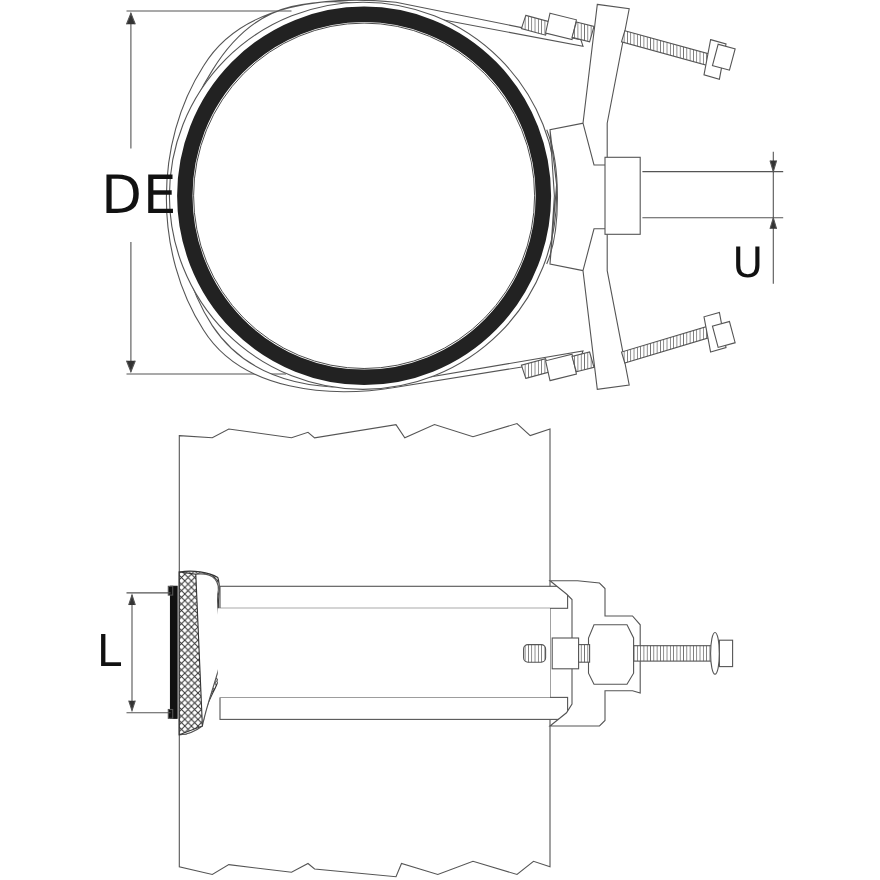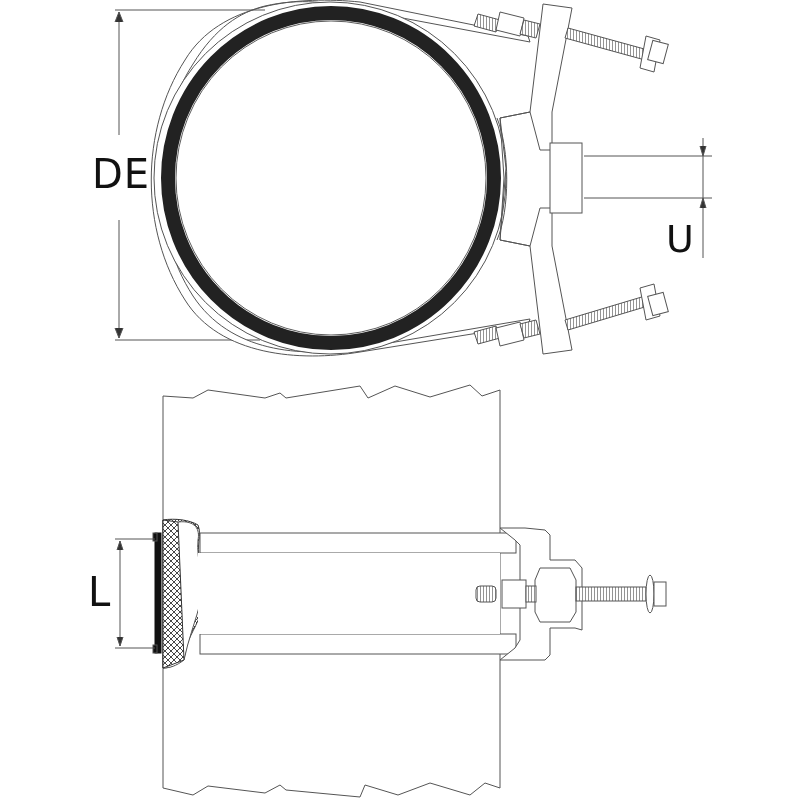--- a/index.html
+++ b/index.html
@@ -6,7 +6,7 @@
   body{width:800px;height:800px;position:relative;overflow:hidden;font-family:"DejaVu Sans",sans-serif;}
   svg{position:absolute;left:0;top:0;}
   .lbl{position:absolute;font-family:"DejaVu Sans",sans-serif;color:#111;font-weight:400;line-height:1;}
-  #lbl-de{left:92px;top:154px;font-size:40px;letter-spacing:1px;}
+  #lbl-de{left:92px;top:154px;font-size:48px;letter-spacing:1px;}
   #lbl-u{left:666px;top:220px;font-size:38px;}
   #lbl-l{left:88px;top:572px;font-size:40px;}
 </style>

